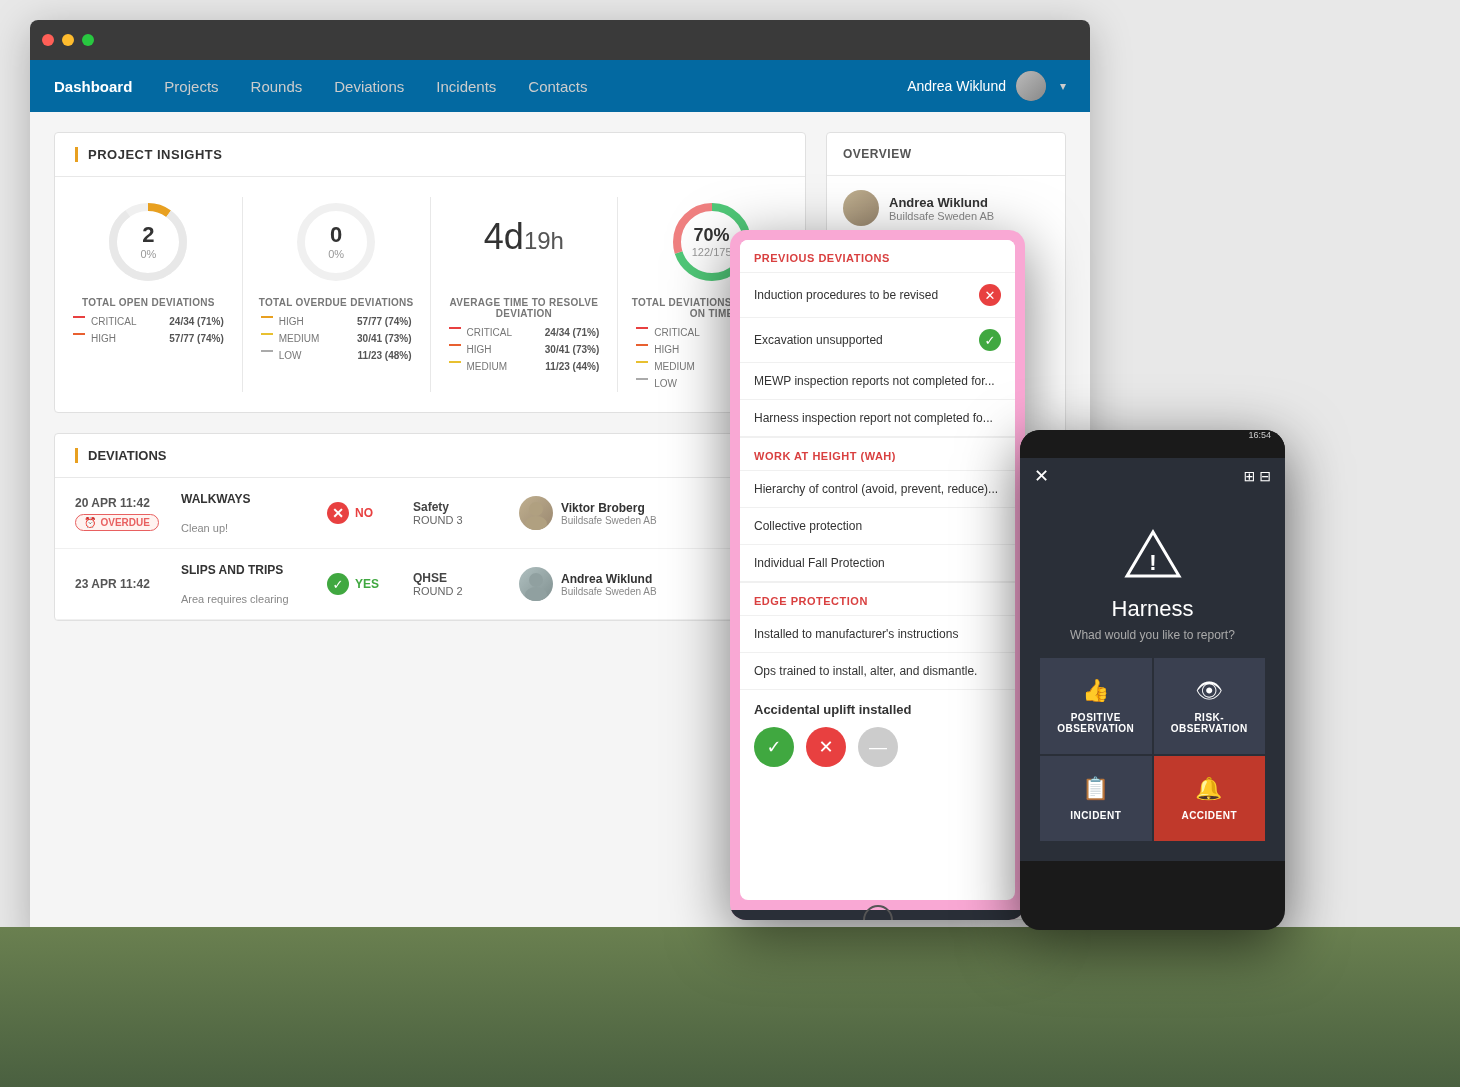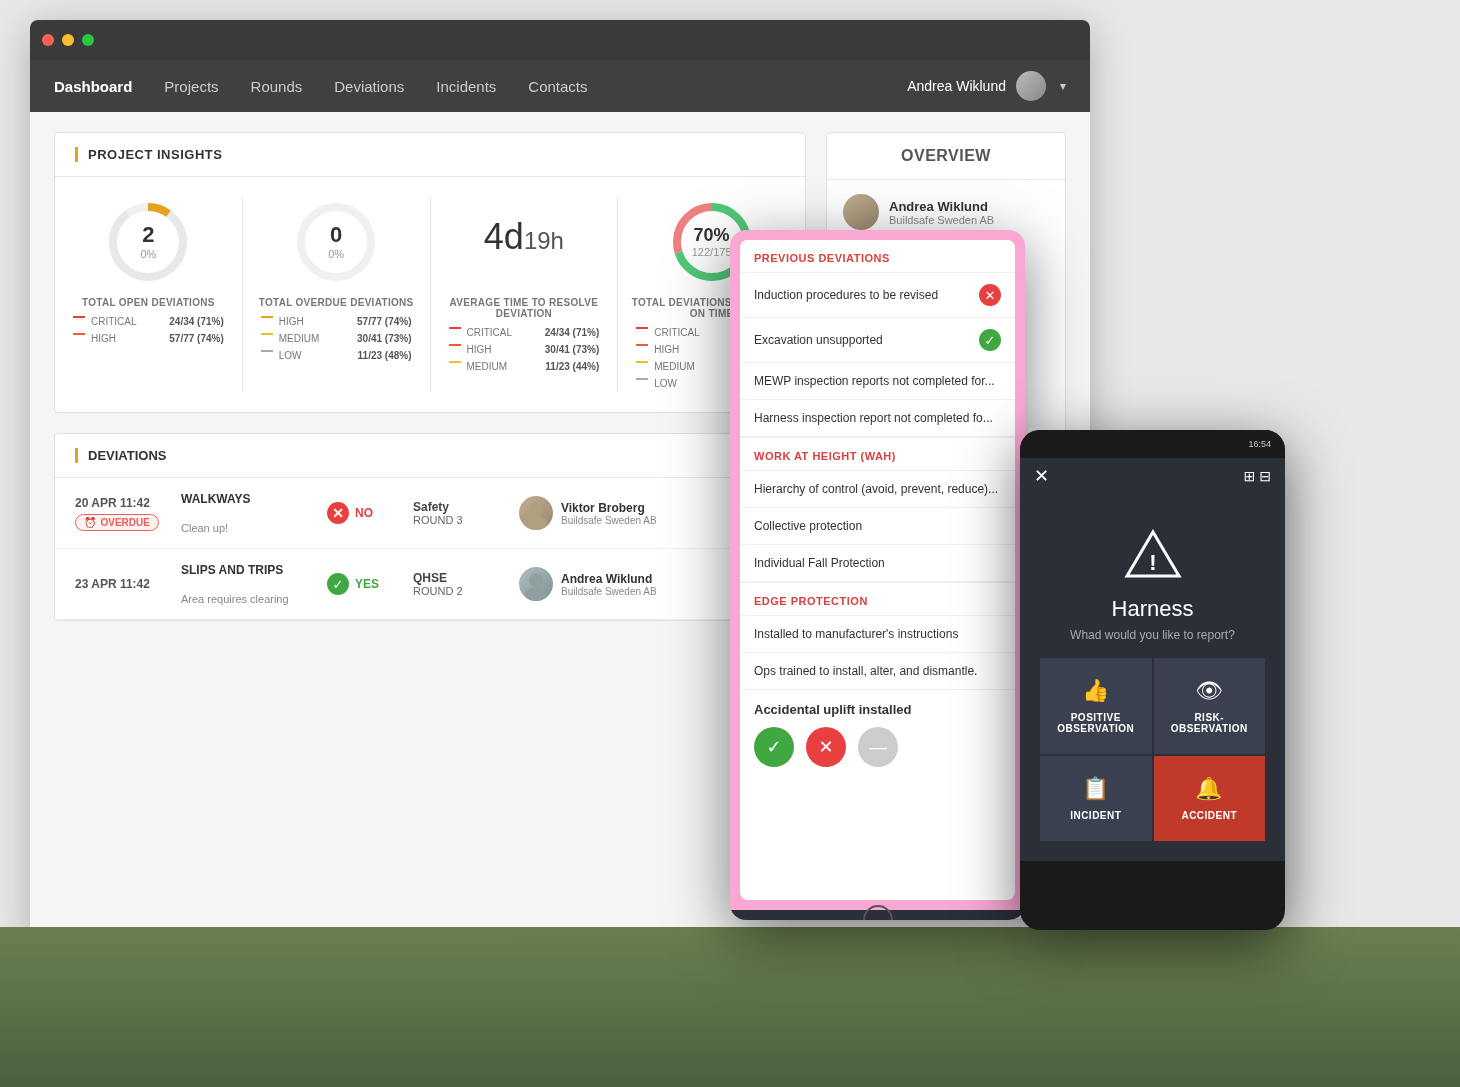--- a/index.html
+++ b/index.html
@@ -32,7 +32,7 @@
 
     
     .navbar {
-      background: #404040;
+      background: #0369a1;
       height: 52px;
       display: flex;
       align-items: center;

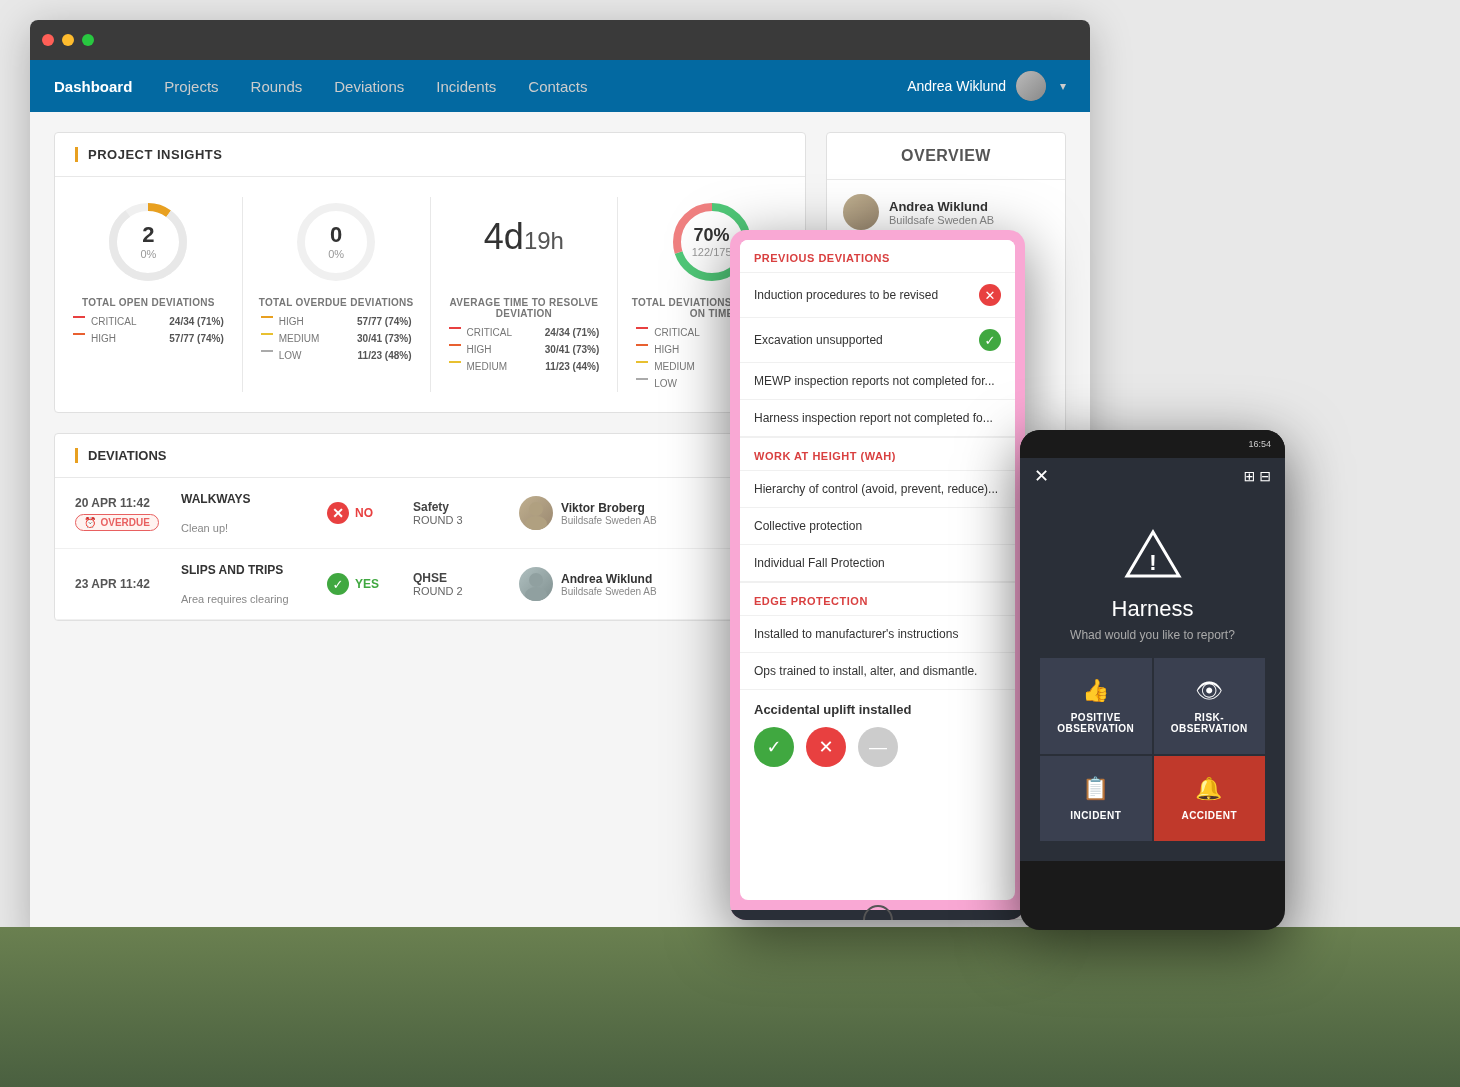--- a/index.html
+++ b/index.html
@@ -198,7 +198,7 @@
 
     
     .overview-header { padding: 14px 16px; border-bottom: 1px solid #e8e8e8; }
-    .overview-header h2 { font-size: 16px; font-weight: 700; color: #555; text-transform: uppercase; letter-spacing: 0.5px; text-align: center; }
+    .overview-header h2 { font-size: 12px; font-weight: 700; color: #555; text-transform: uppercase; letter-spacing: 0.5px; }
     .overview-user { display: flex; align-items: center; gap: 10px; padding: 14px 16px; }
     .overview-avatar { width: 36px; height: 36px; border-radius: 50%; background: linear-gradient(135deg, #c0b090 0%, #9a8870 100%); flex-shrink: 0; }
     .overview-name { font-size: 13px; font-weight: 600; color: #333; }

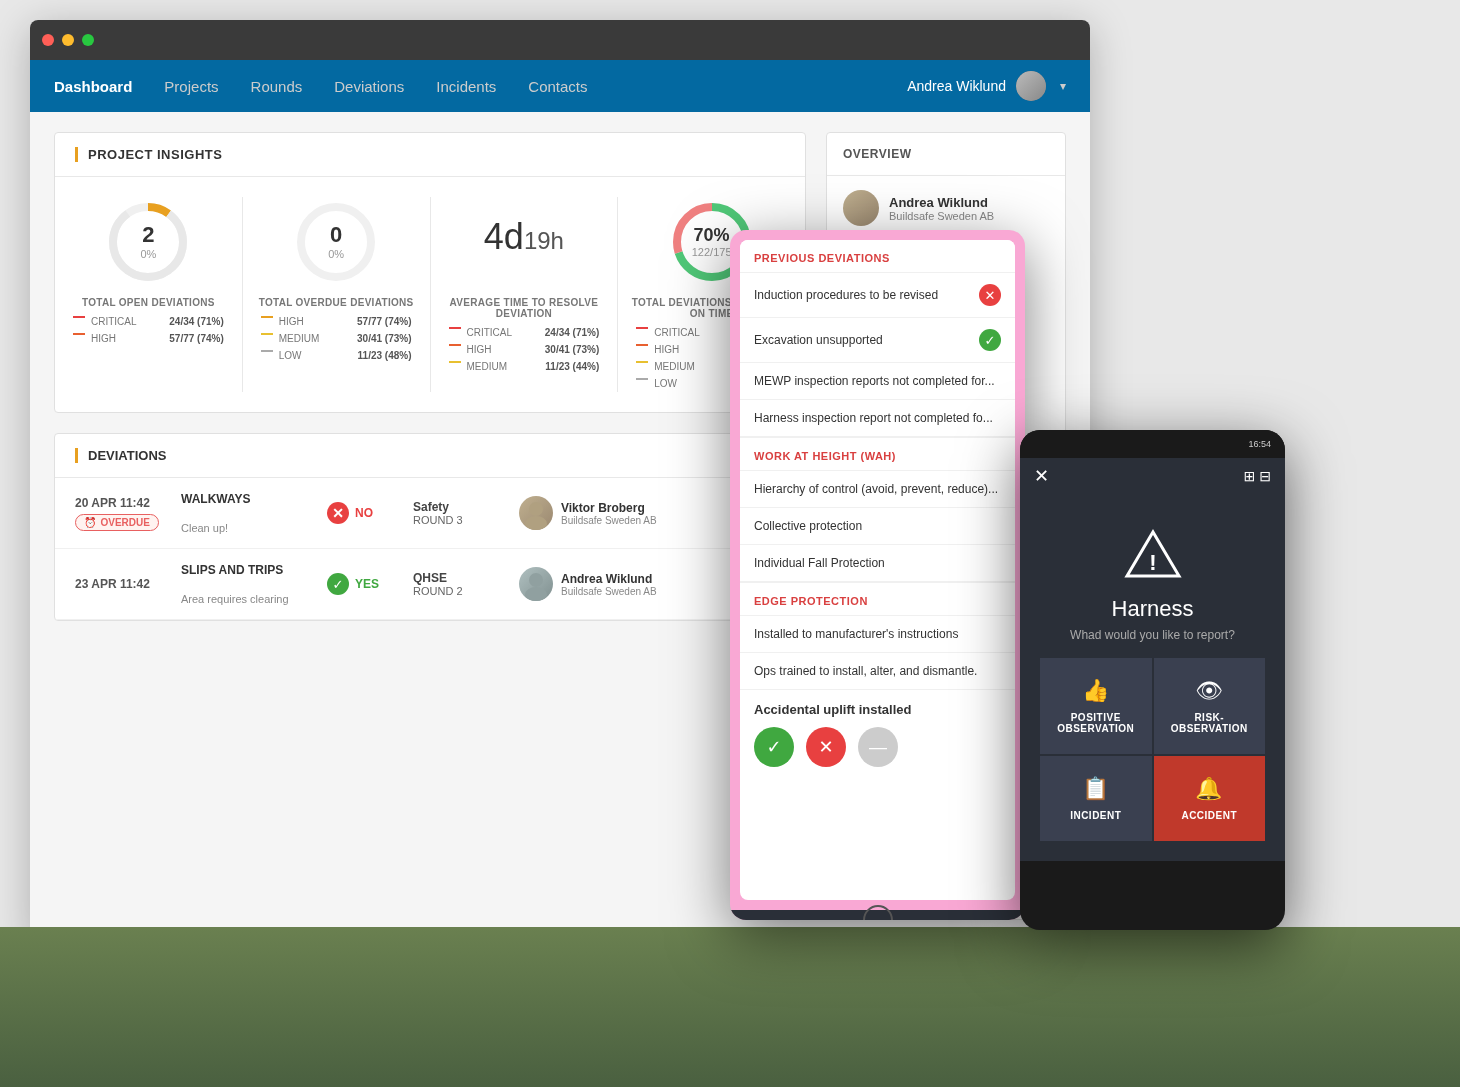--- a/index.html
+++ b/index.html
@@ -278,7 +278,7 @@
       background: #1a1a1a;
       height: 28px;
       display: flex;
-      align-items: center;
+      align-items: flex-start;
       justify-content: space-between;
       padding: 0 14px;
     }

